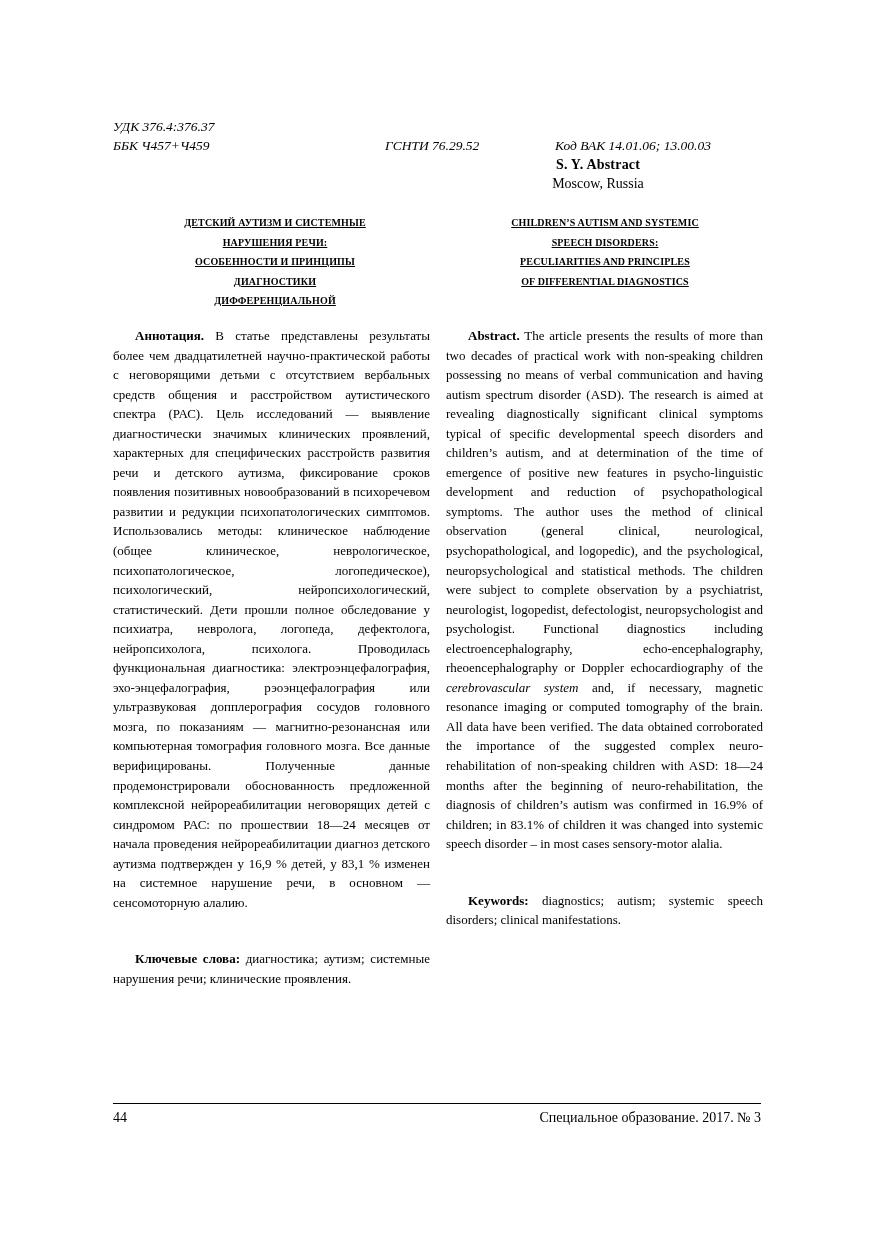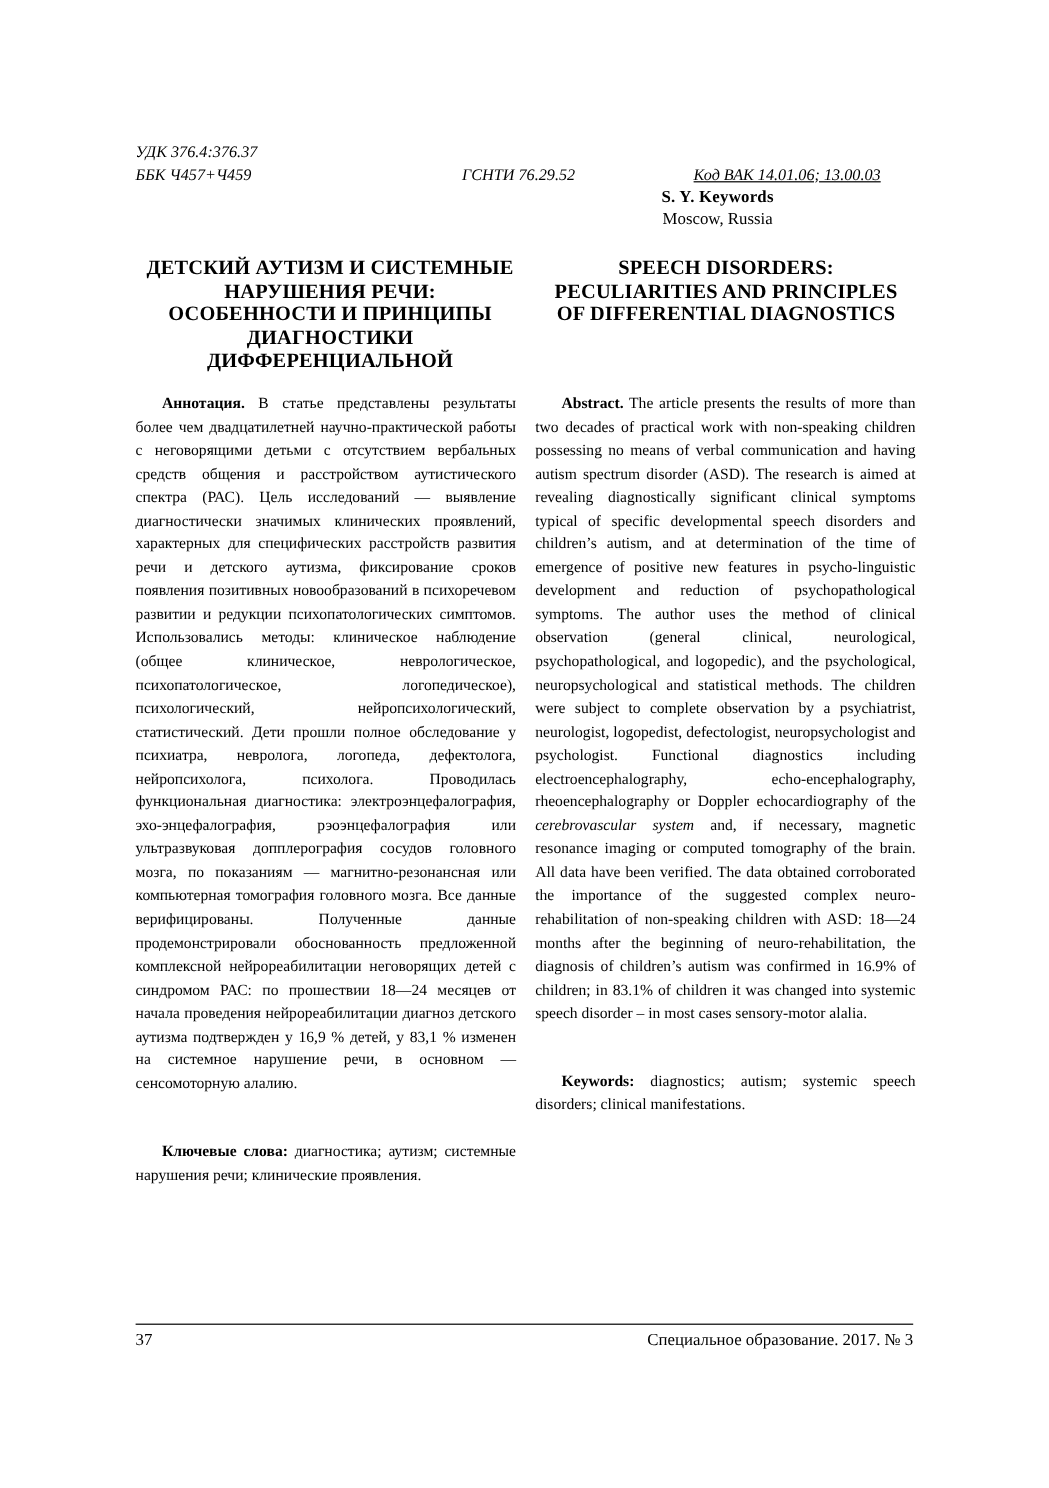--- a/index.html
+++ b/index.html
@@ -41,7 +41,7 @@
   }
   .class-left   { position: absolute; left: 0; top: 0; }
   .class-mid    { position: absolute; left: 272px; top: 0; }
-  .class-right  { position: absolute; left: 465px; top: 0; text-decoration: underline; }
+  .class-right  { position: absolute; left: 442px; top: 0; }
 
   
   .authors {

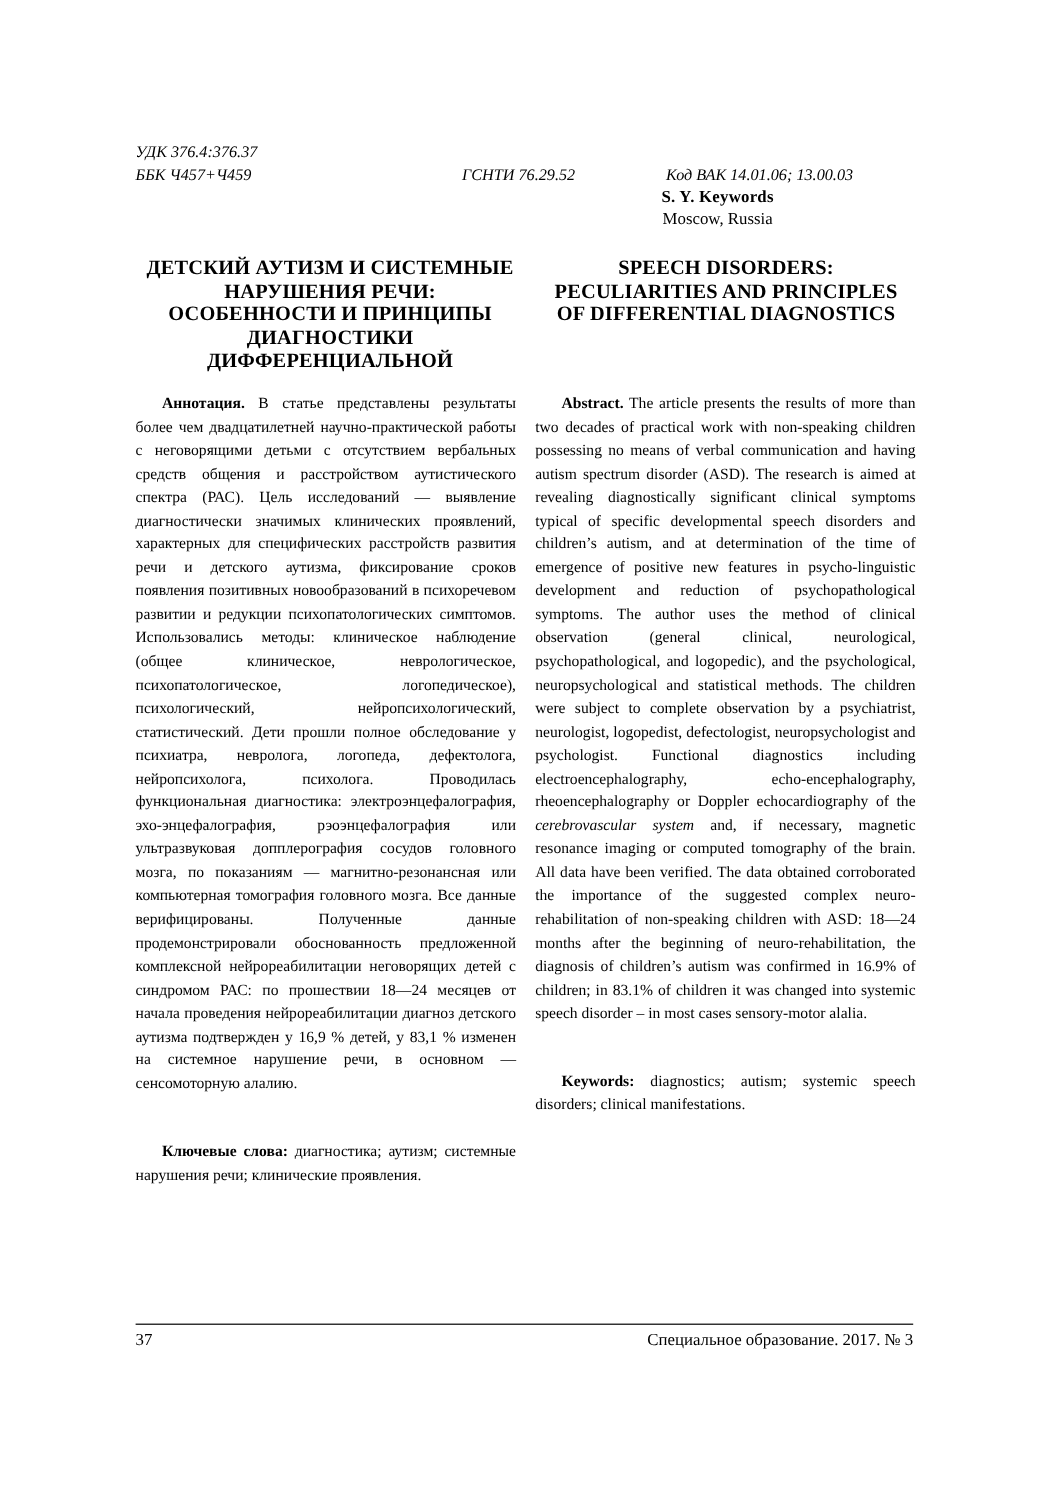--- a/index.html
+++ b/index.html
@@ -151,7 +151,7 @@
 
   <div class="authors">
     <div class="auth-col right">
-      <div class="auth-name">S. Y. Keywords</div>
+      <div class="auth-name">S. Y. Abstract</div>
       <div class="auth-city">Moscow, Russia</div>
     </div>
   </div>

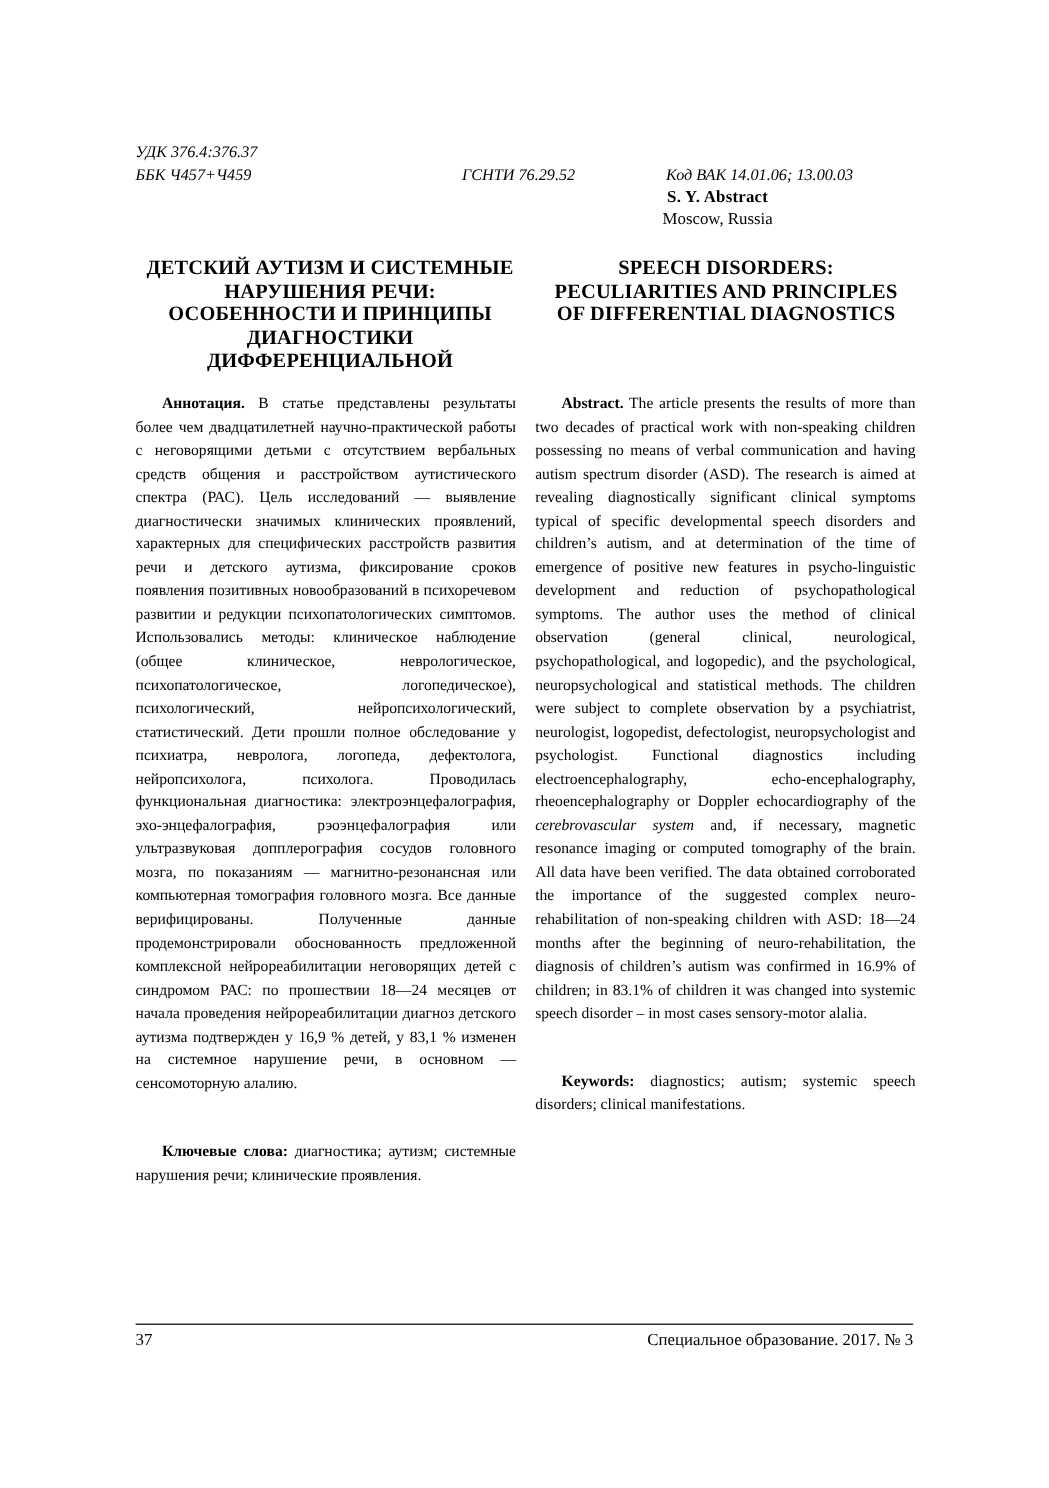--- a/index.html
+++ b/index.html
@@ -77,9 +77,10 @@
     width: 316px;
     text-align: center;
     font-weight: bold;
-    font-size: 17px;
+    font-size: 10px;
     line-height: 19.6px;
     letter-spacing: 0.15px;
+    text-decoration: underline;
   }
   .title-col.left  { left: 4px; }
   .title-col.right { left: 334px; }

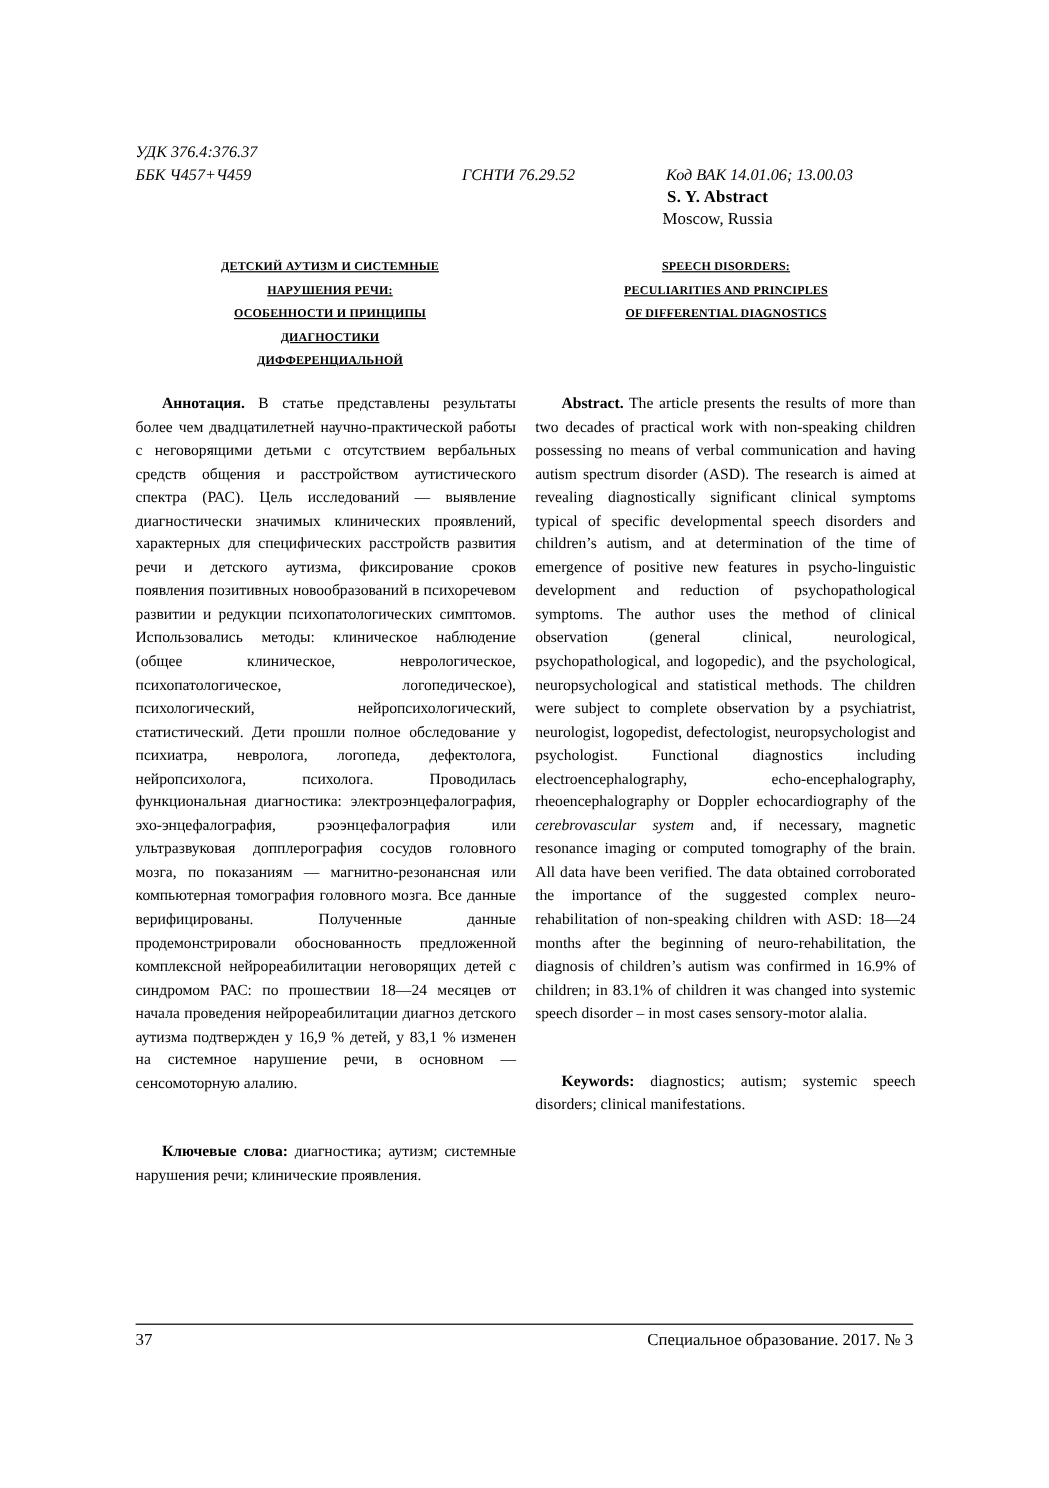--- a/index.html
+++ b/index.html
@@ -166,6 +166,7 @@
       <div>ДИФФЕРЕНЦИАЛЬНОЙ</div>
     </div>
     <div class="title-col right">
+      <div>CHILDREN’S AUTISM AND SYSTEMIC</div>
       <div>SPEECH DISORDERS:</div>
       <div>PECULIARITIES AND PRINCIPLES</div>
       <div>OF DIFFERENTIAL DIAGNOSTICS</div>

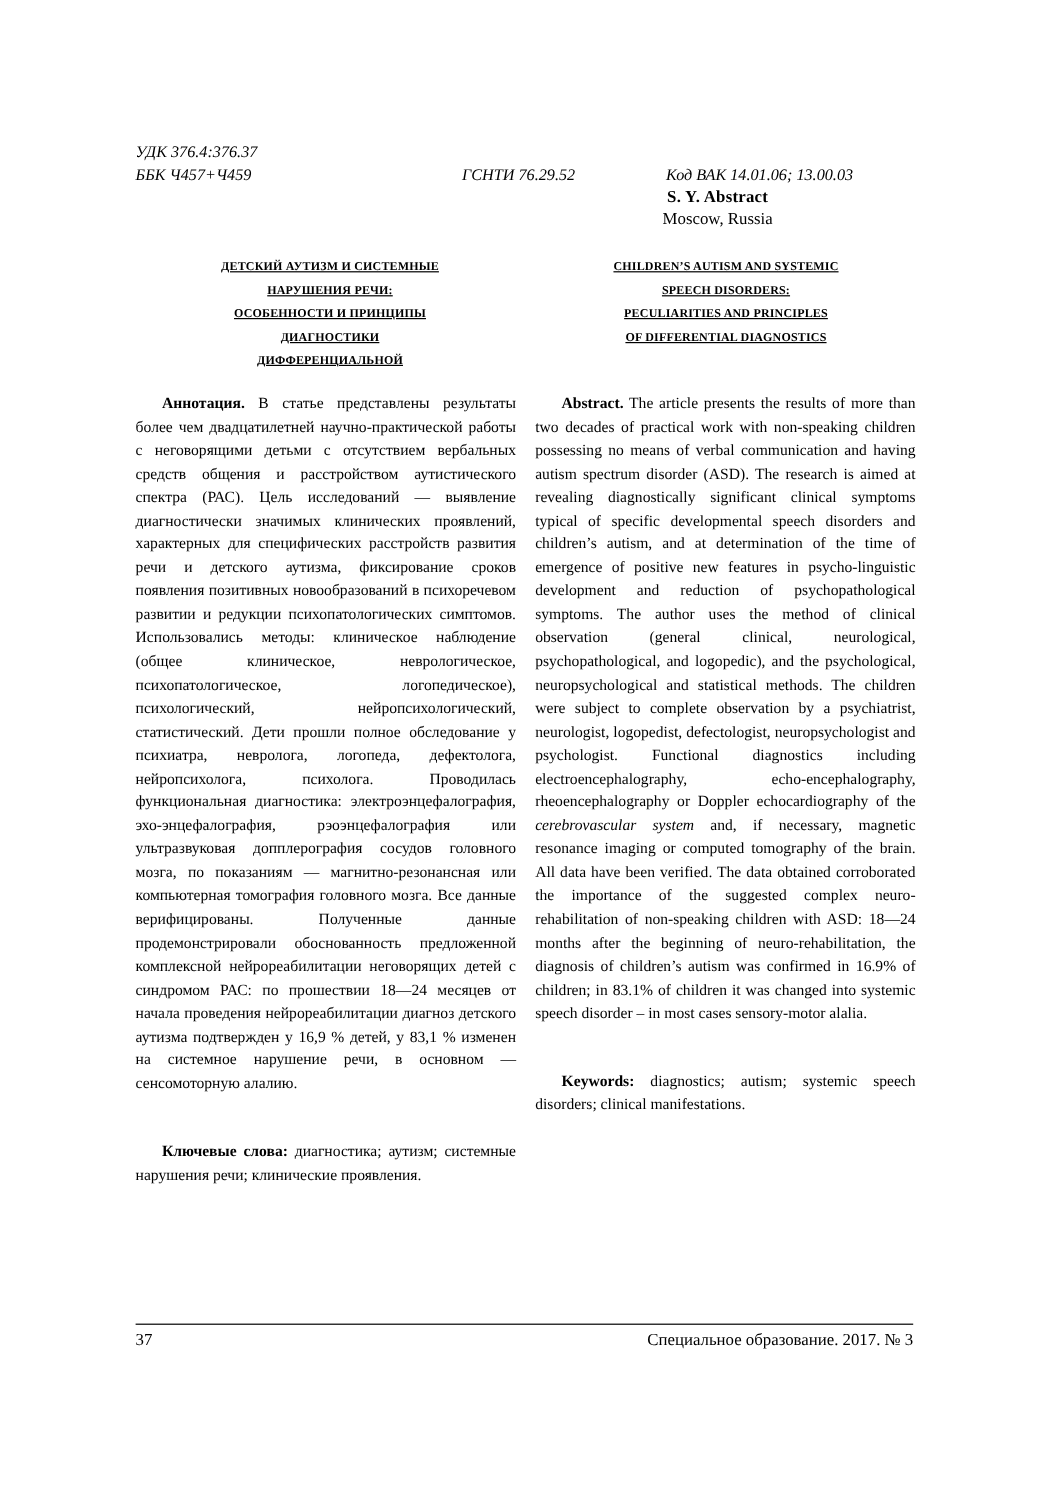--- a/index.html
+++ b/index.html
@@ -189,7 +189,7 @@
 
   <div class="footer-rule"></div>
   <div class="footer">
-    <span class="pg">37</span>
+    <span class="pg">44</span>
     <span class="src">Специальное образование. 2017. № 3</span>
   </div>
 

